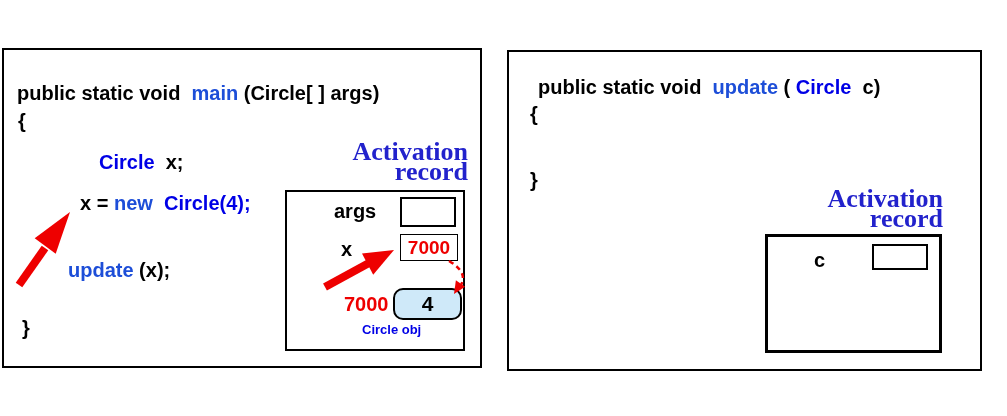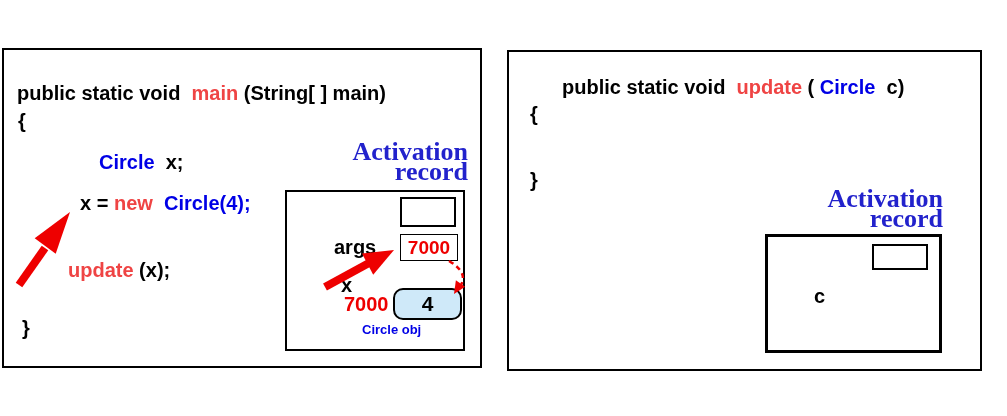--- a/index.html
+++ b/index.html
@@ -9,7 +9,7 @@
   }
   .panel{position:absolute;border:2px solid #000;background:#fff;box-sizing:border-box;}
   .code{position:absolute;font-weight:bold;font-size:20px;color:#000;white-space:pre;line-height:22px;}
-  .kw-red{color:#ef4444;}
+  .kw-red{color:#1d4ed8;}
   .kw-blue{color:#0000e6;}
   .ar-title{
     position:absolute;text-align:right;color:#2222cc;

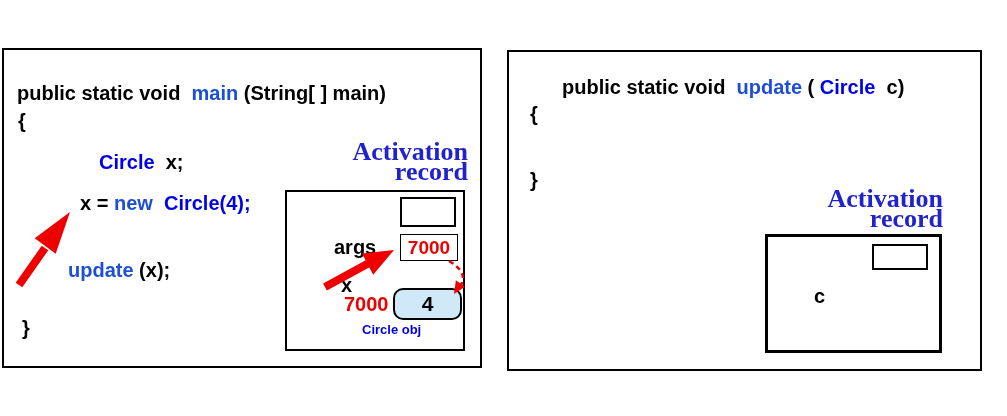--- a/index.html
+++ b/index.html
@@ -40,7 +40,7 @@
 
   <div class="panel" style="left:2px;top:48px;width:480px;height:320px;"></div>
 
-  <div class="code" style="left:17px;top:82px;"><span>public static void  </span><span class="kw-red">main</span><span> (String[ ] main)</span></div>
+  <div class="code" style="left:17px;top:82px;"><span>public static void  </span><span class="kw-red">main</span><span> (Circle[ ] args)</span></div>
 
   <div class="code" style="left:18px;top:110px;">{</div>
 

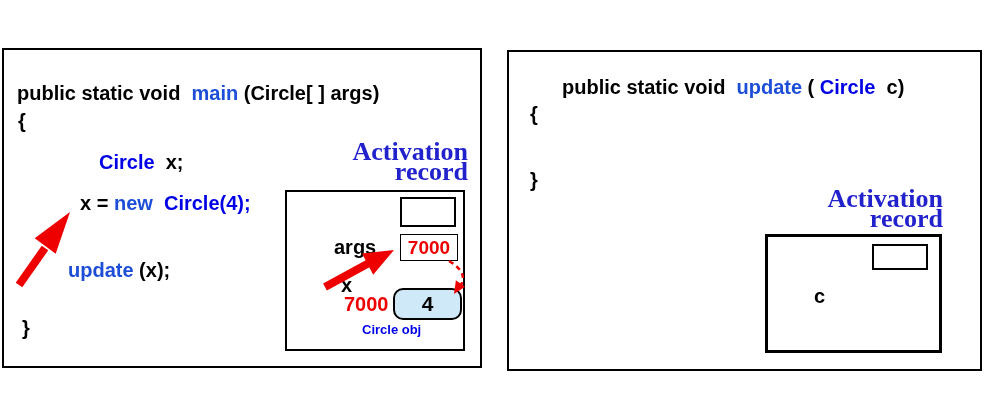--- a/index.html
+++ b/index.html
@@ -77,7 +77,7 @@
 
   <div class="panel" style="left:507px;top:50px;width:475px;height:321px;"></div>
 
-  <div class="code" style="left:562px;top:76px;"><span>public static void  </span><span class="kw-red">update</span><span> ( </span><span class="kw-blue">Circle</span><span>  c)</span></div>
+  <div class="code" style="left:538px;top:76px;"><span>public static void  </span><span class="kw-red">update</span><span> ( </span><span class="kw-blue">Circle</span><span>  c)</span></div>
 
   <div class="code" style="left:530px;top:103px;">{</div>
 

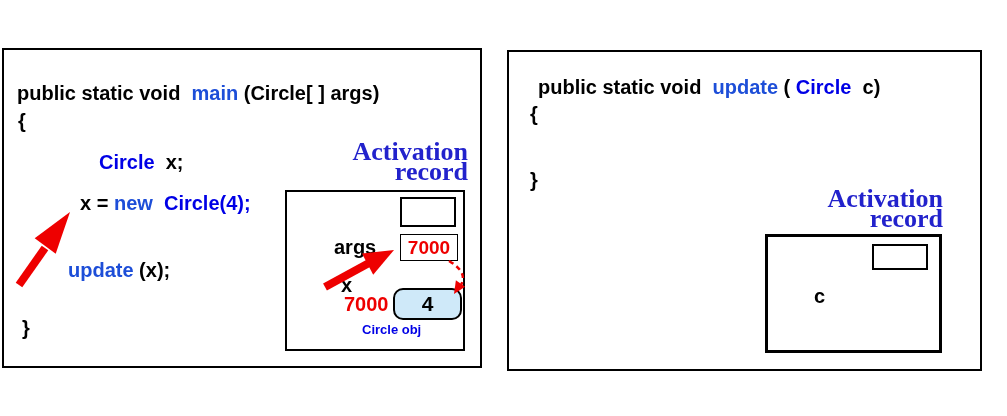--- a/index.html
+++ b/index.html
@@ -17,7 +17,7 @@
   }
   .ar-box{position:absolute;border:2px solid #000;background:#fff;box-sizing:border-box;}
   .ar-box.thick{border-width:3px;}
-  .slot-label{position:absolute;font-weight:bold;font-size:20px;color:#000;margin-top:36px;}
+  .slot-label{position:absolute;font-weight:bold;font-size:20px;color:#000;}
   .slot-rect{position:absolute;border:2px solid #000;background:#fff;box-sizing:border-box;}
   .slot-rect.thin{border-width:1px;}
   .ptr-value{

